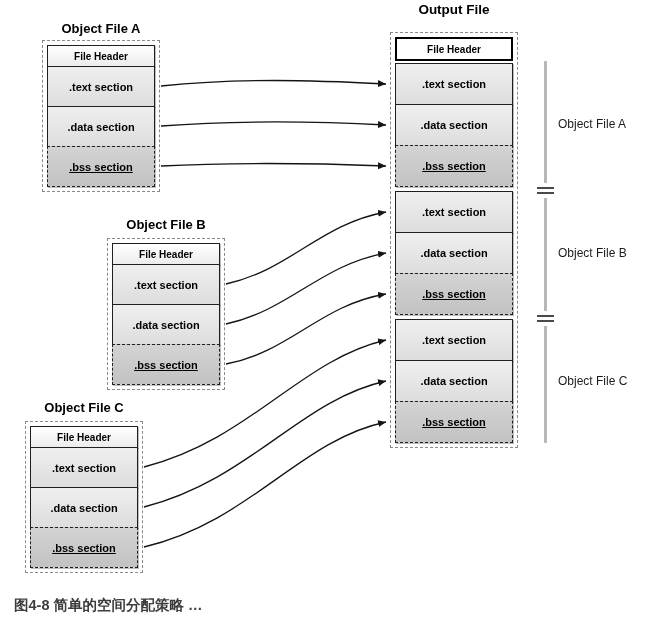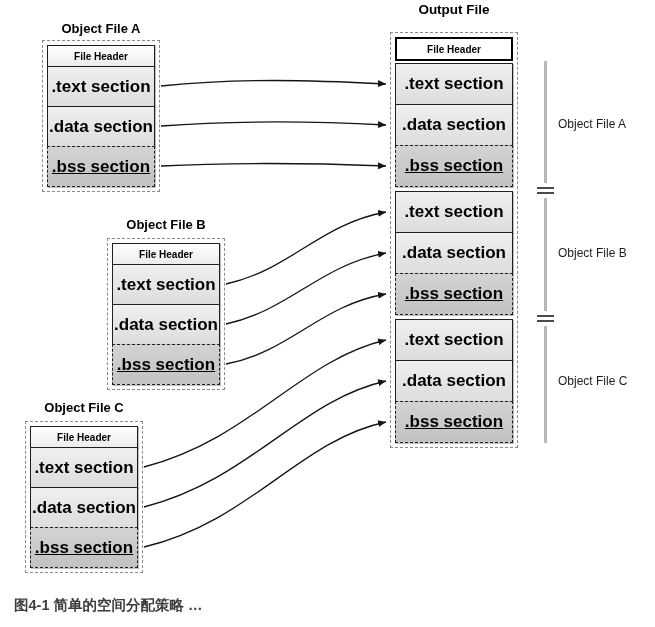--- a/index.html
+++ b/index.html
@@ -41,7 +41,7 @@
     display: flex;
     align-items: center;
     justify-content: center;
-    font-size: 17px;
+    font-size: 11px;
     font-weight: bold;
     color: #000000;
     box-shadow: 1px 1px 0 rgba(0,0,0,0.25);

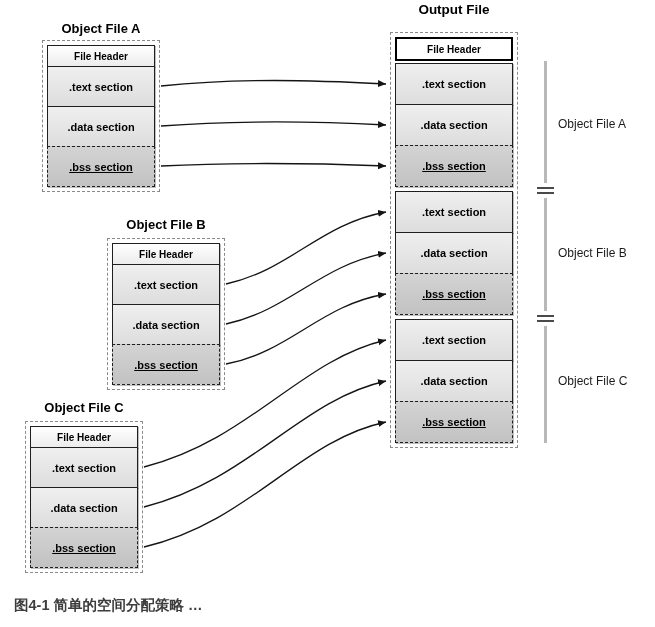--- a/index.html
+++ b/index.html
@@ -188,7 +188,7 @@
   <div class="bracket" style="top:326px; height:117px;"></div>
   <div class="bracket-label" style="top:373px;">Object File C</div>
 
-  <div class="caption">图4-1 简单的空间分配策略 …</div>
+  <div class="caption">图4-8 简单的空间分配策略 …</div>
 
 </div>
 

